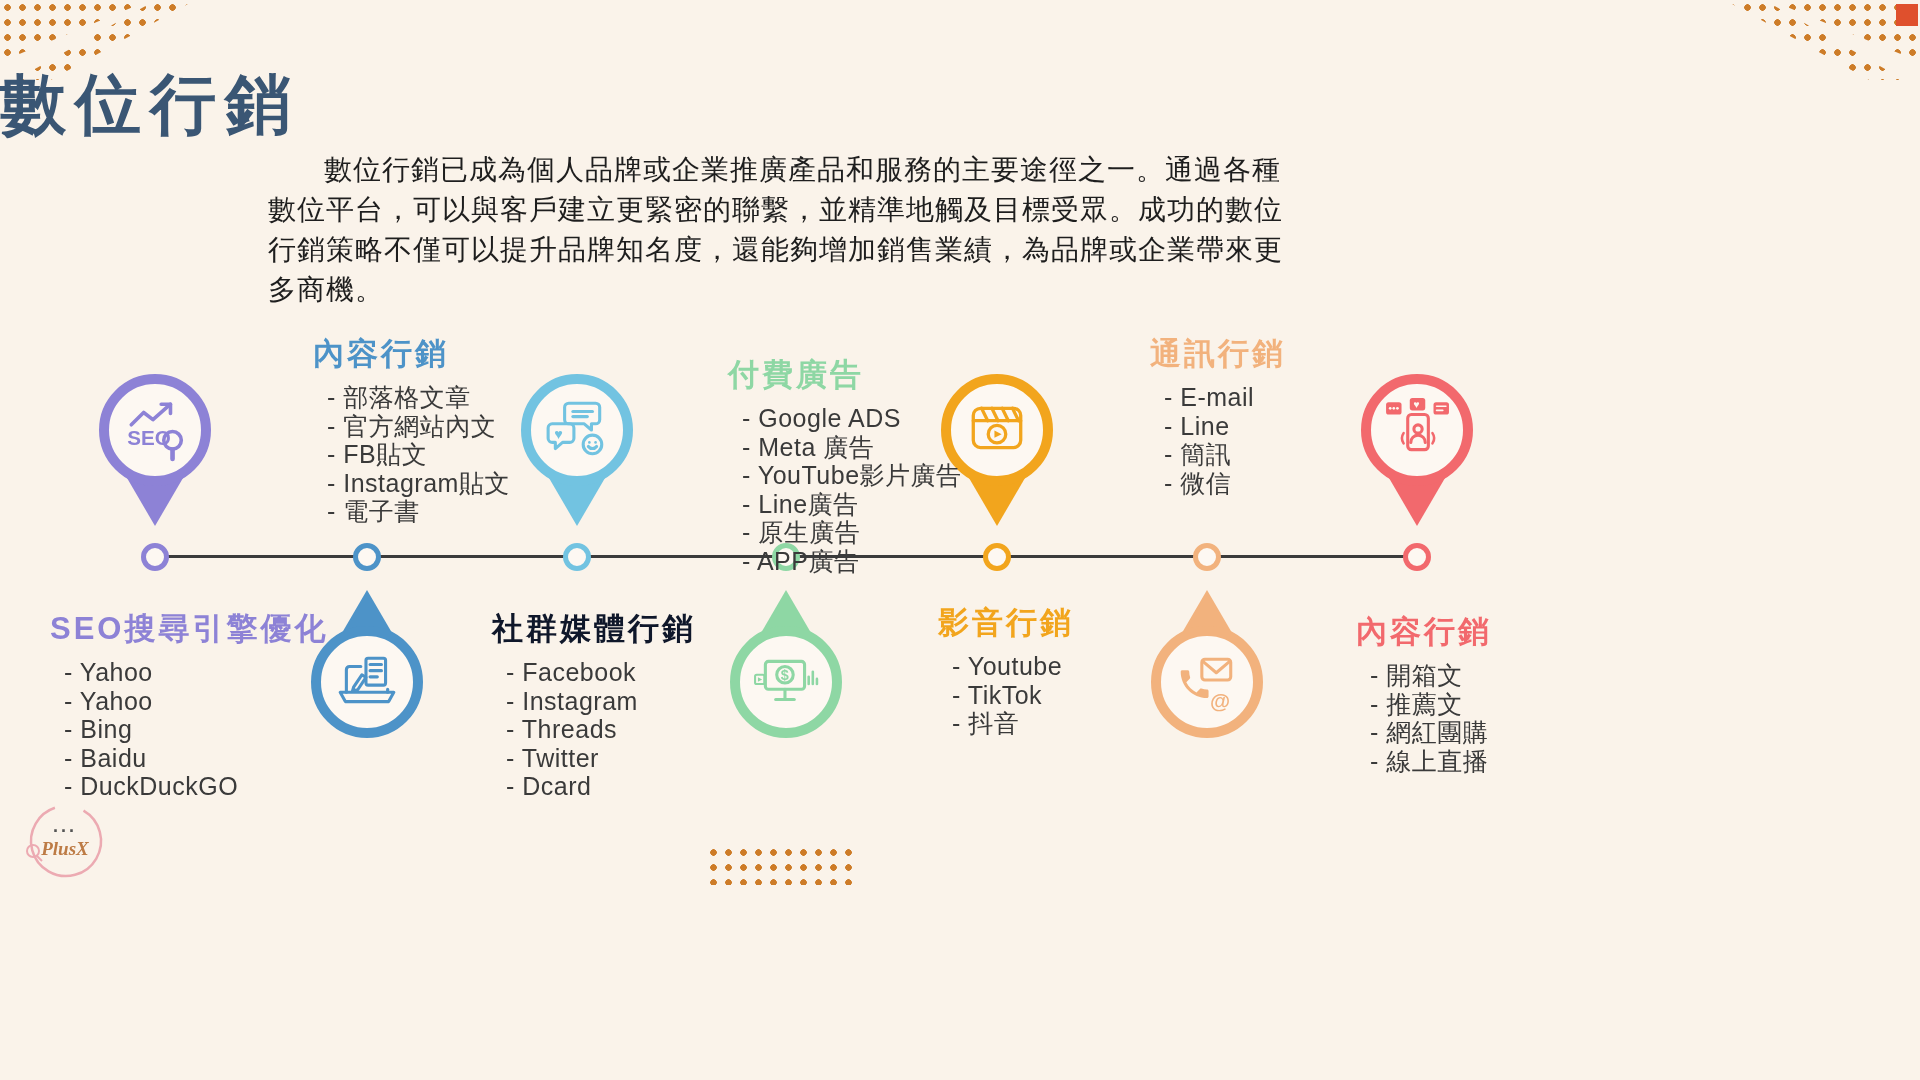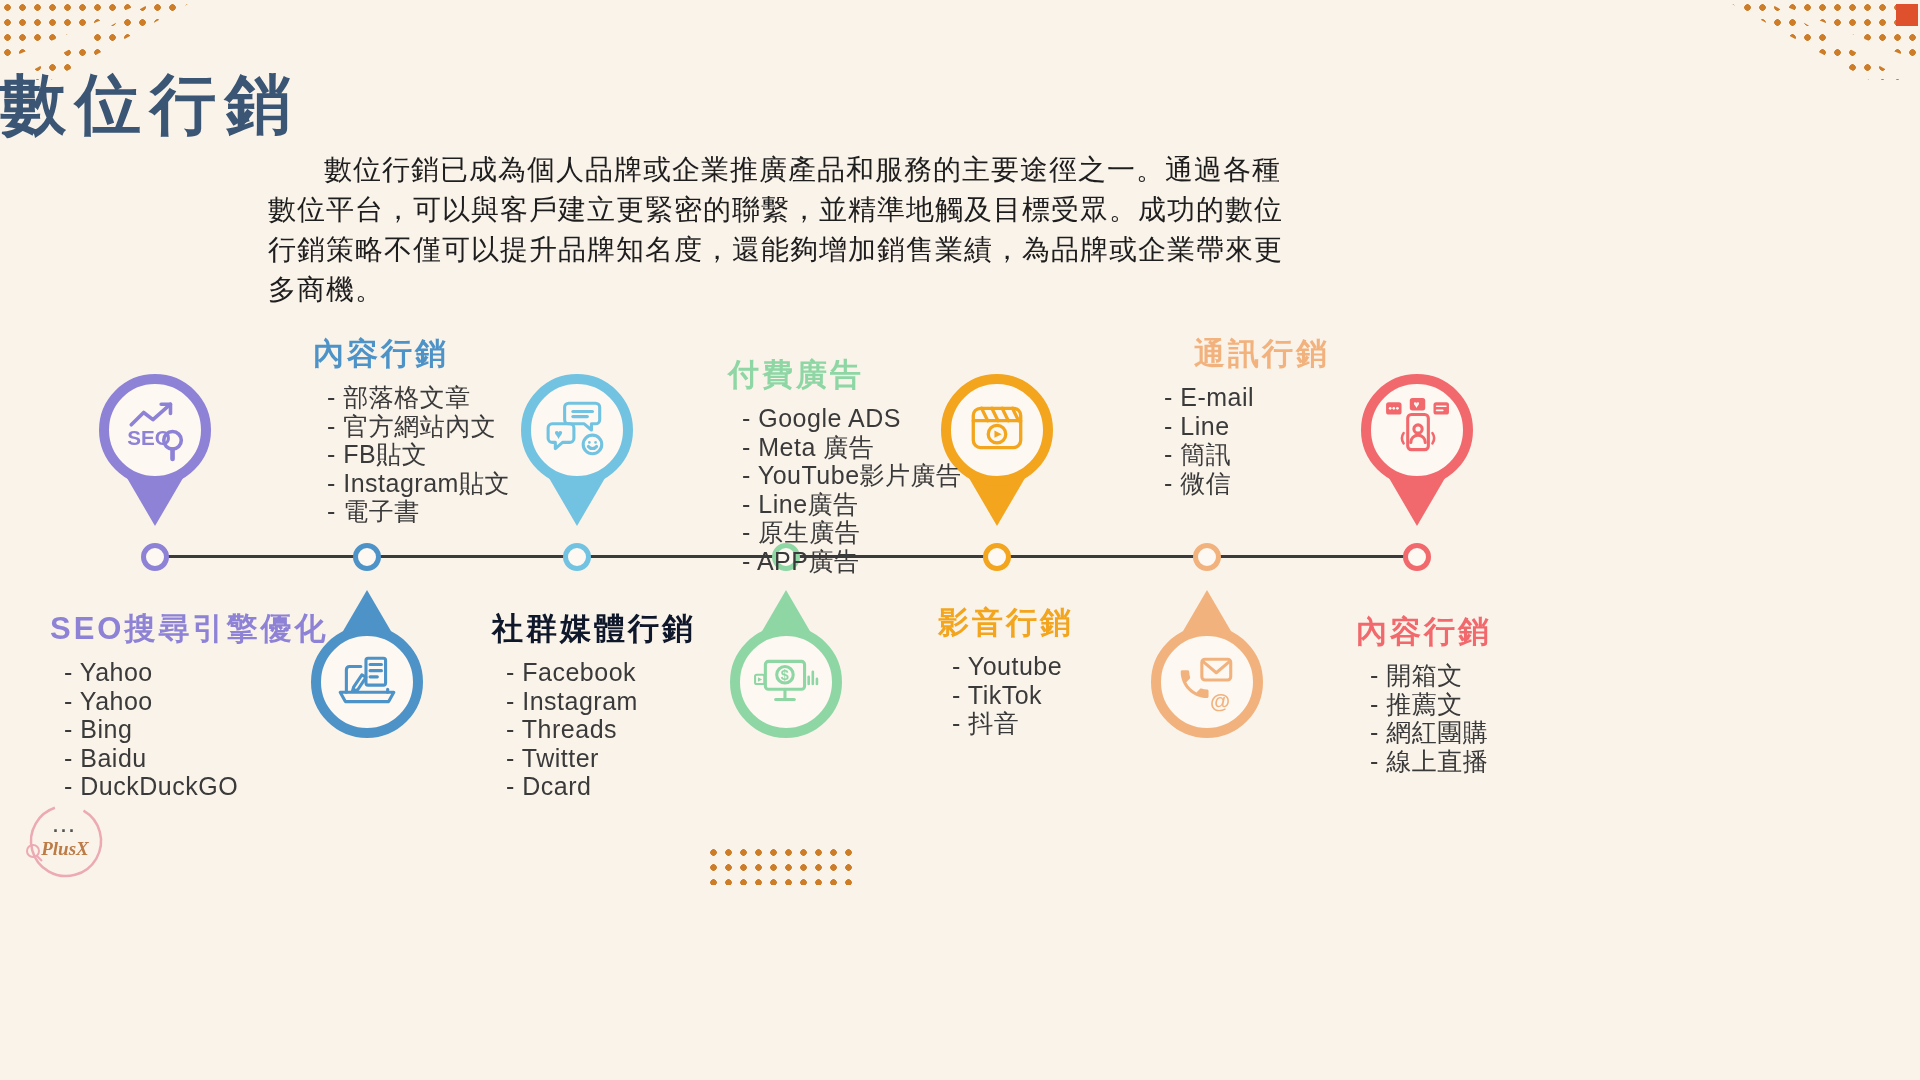--- a/index.html
+++ b/index.html
@@ -255,7 +255,7 @@
       </div>
       <div class="node" style="left: 1193px; --c: #f2b27d;"></div>
       <div class="textblock" style="left: 1150px; top: 333px;">
-        <h3 style="color: rgb(242, 178, 125); margin-left: 44px;">通訊行銷</h3>
+        <h3 style="color: rgb(242, 178, 125);">通訊行銷</h3>
         <ul>
           <li>- E-mail</li>
           <li>- Line</li>

